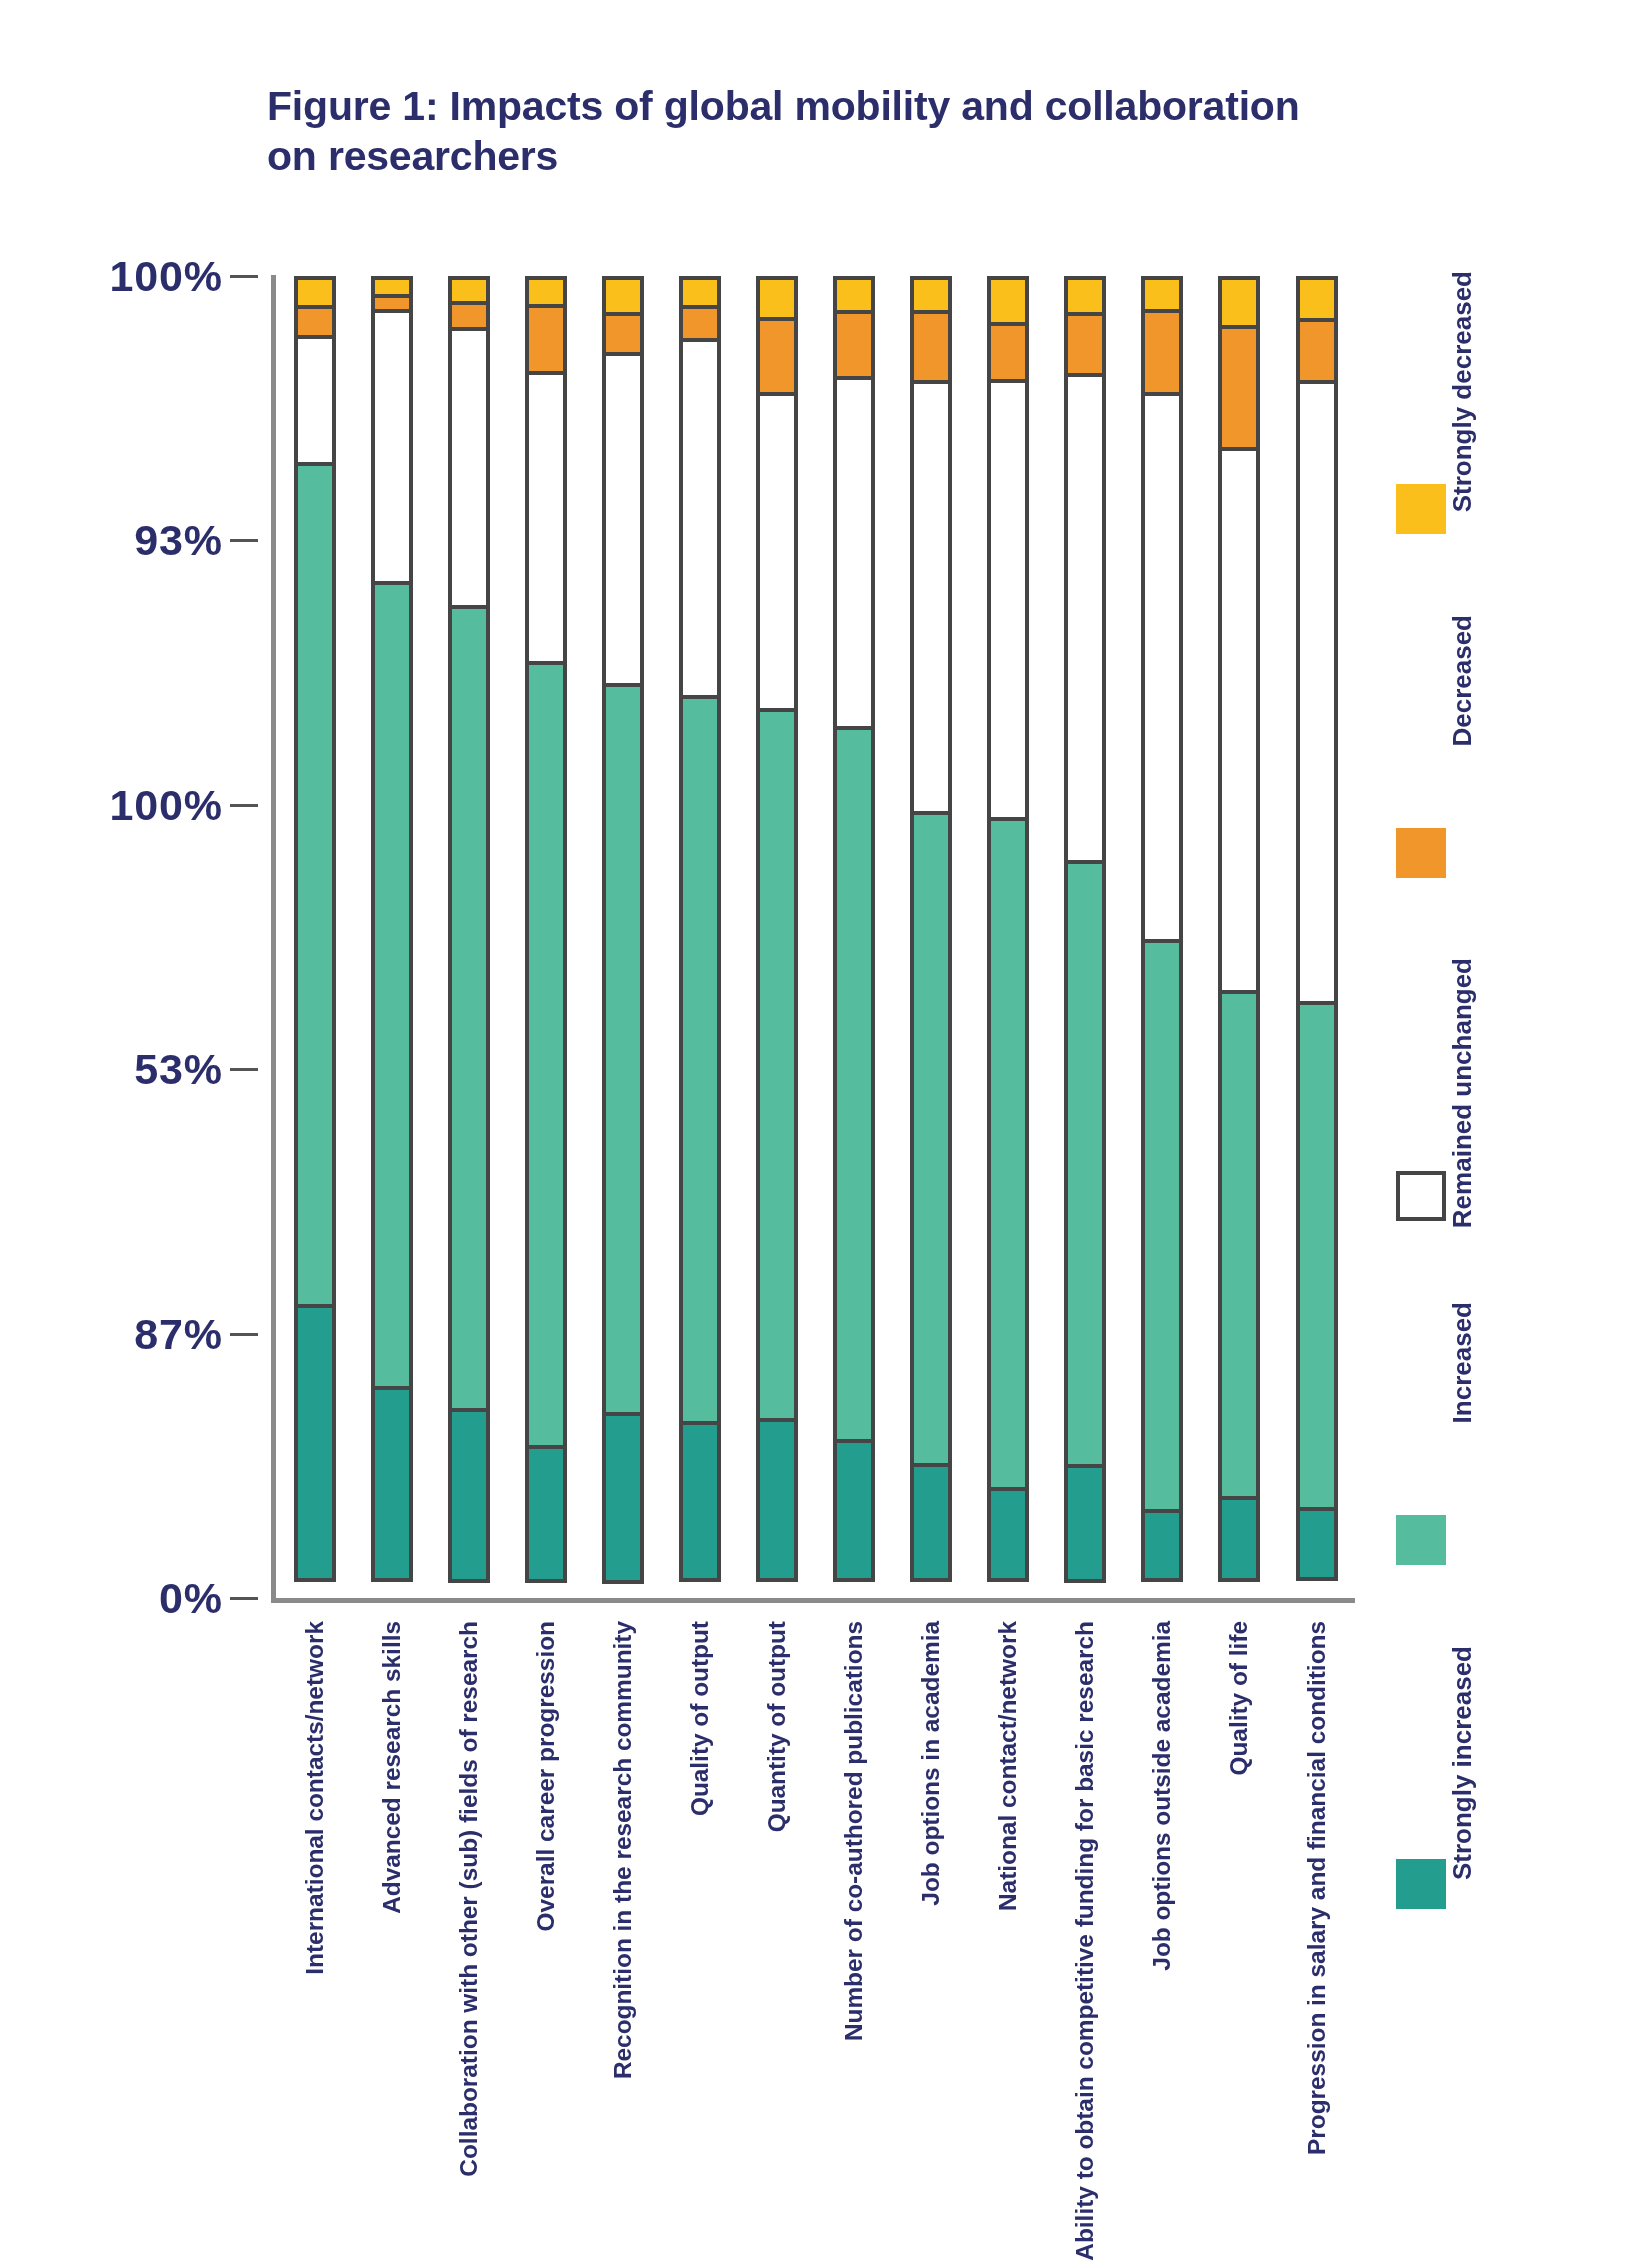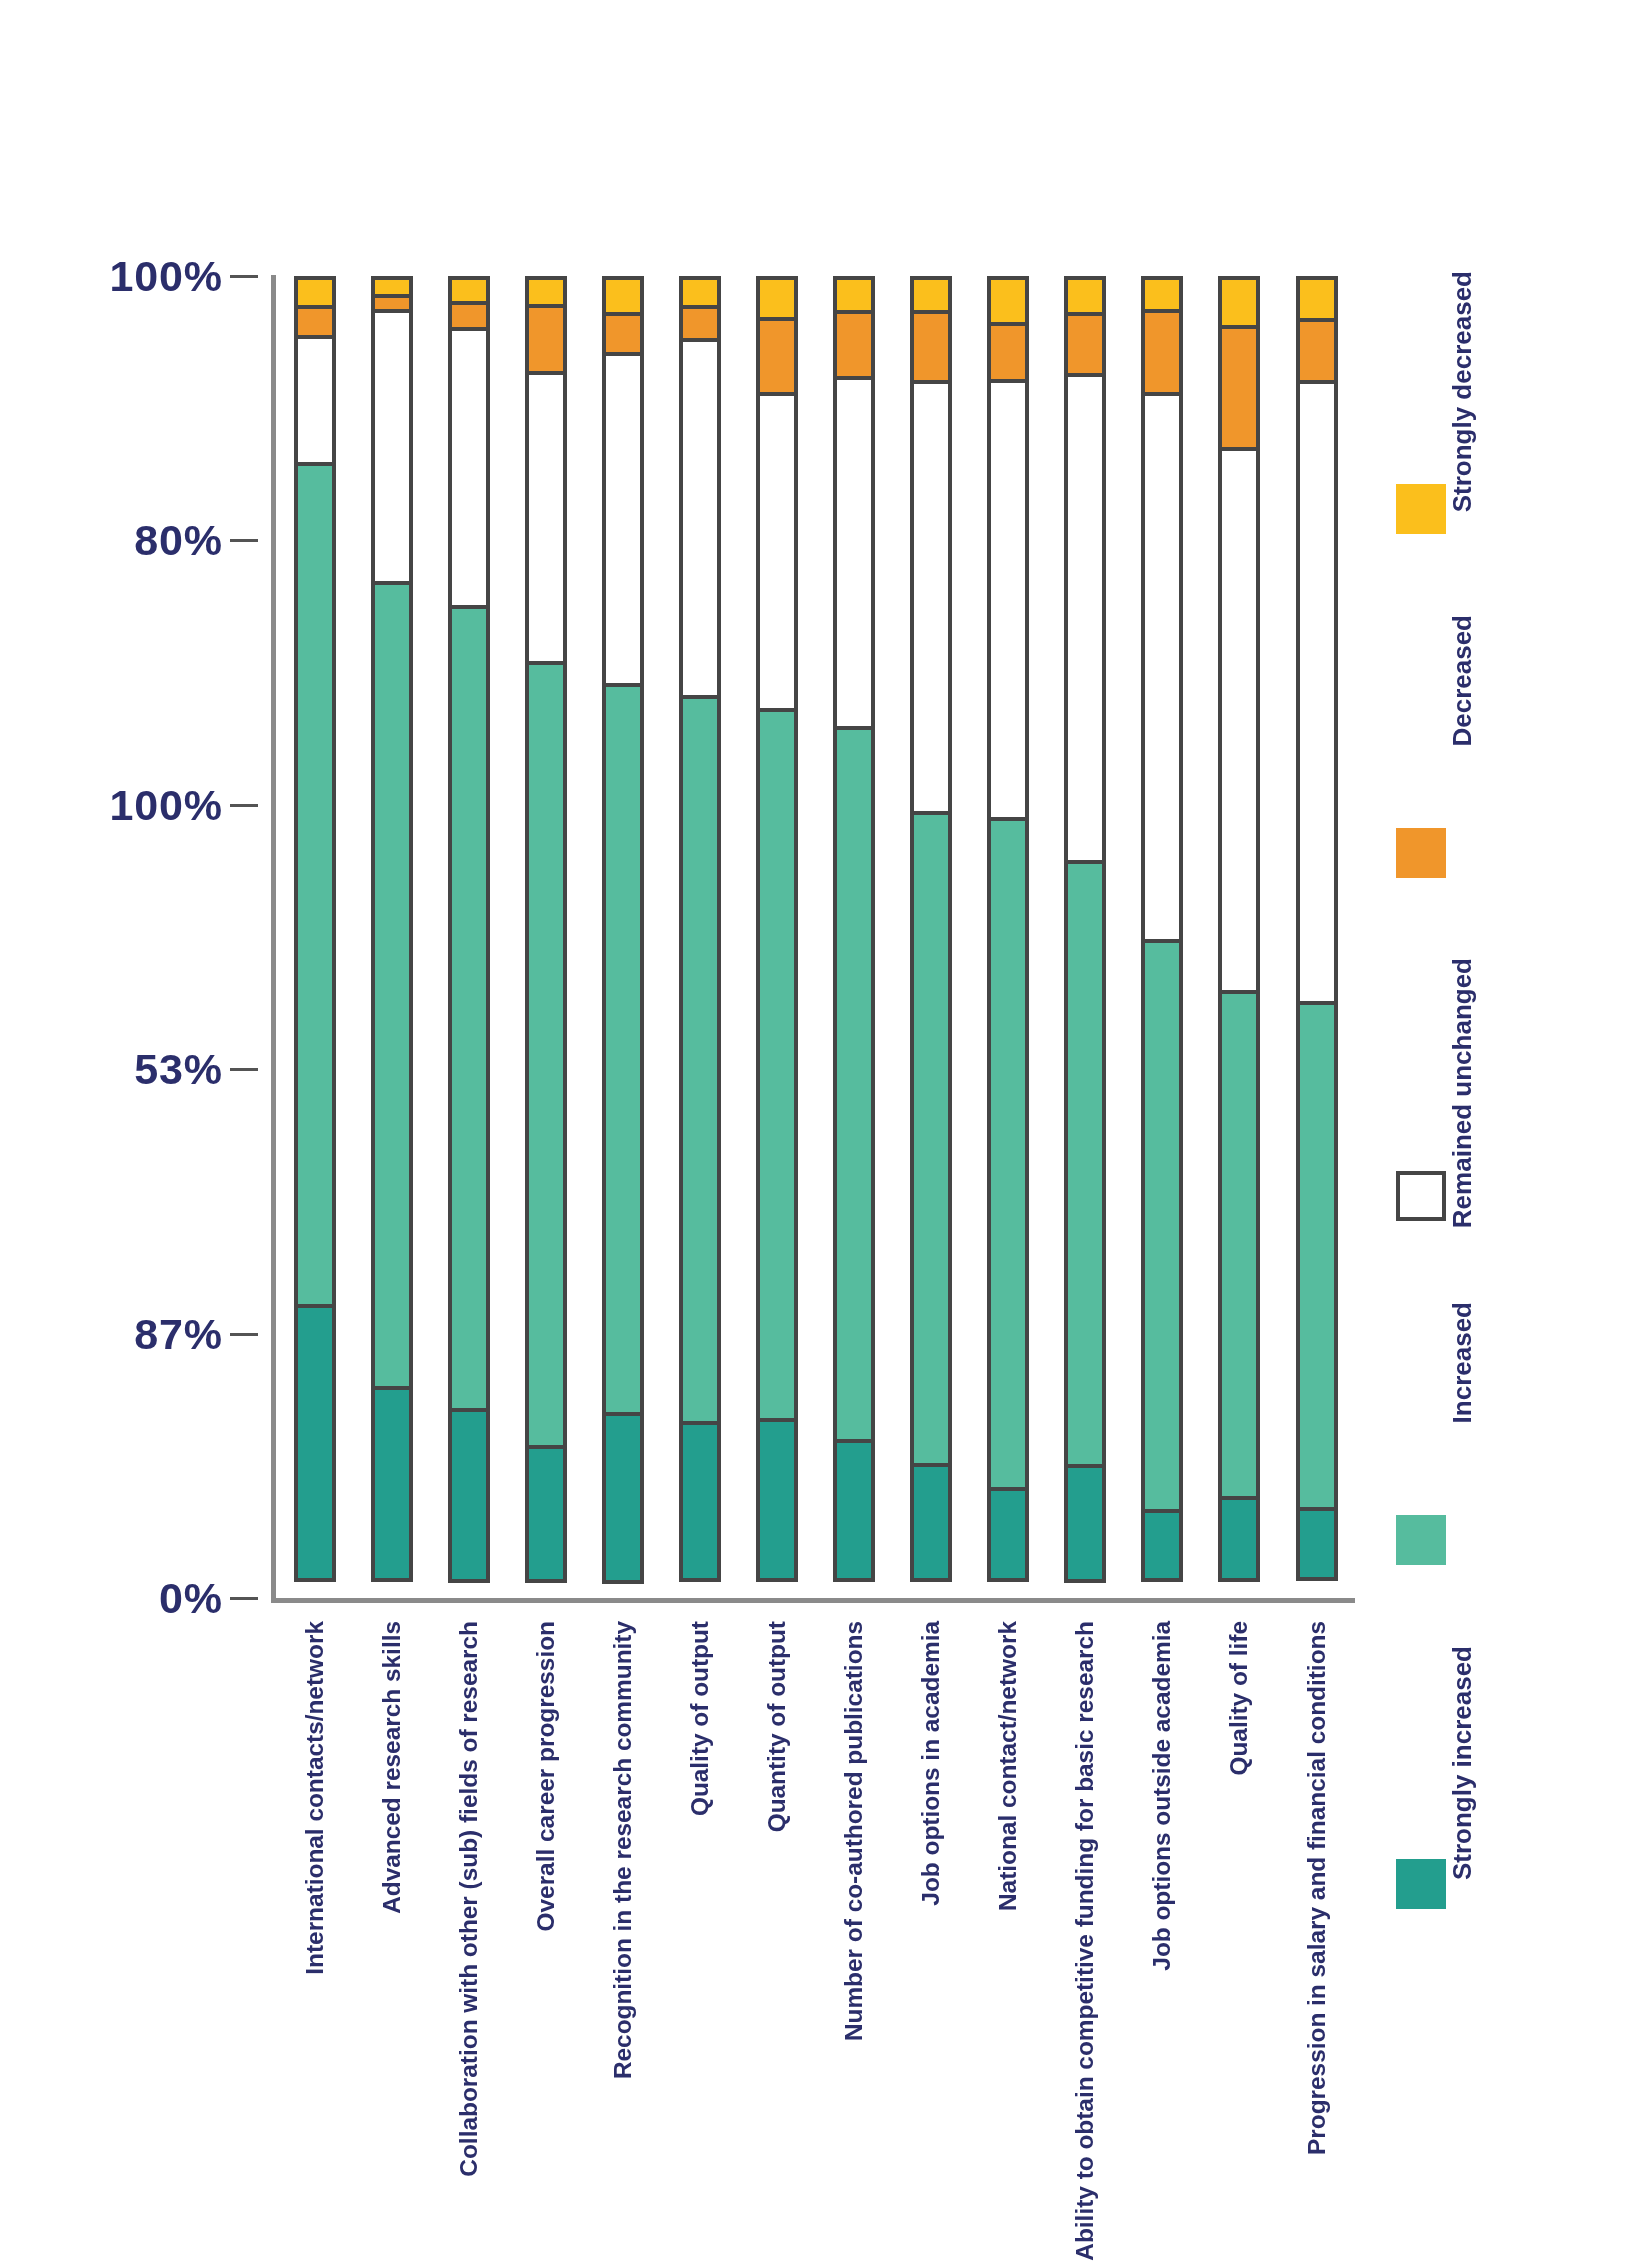--- a/index.html
+++ b/index.html
@@ -103,6 +103,7 @@
 <body>
 
 <div id="title-block">
+  <h1 id="chart-title">Figure 1: Impacts of global mobility and collaboration on researchers</h1>
 </div>
 
 <div id="plot-area">

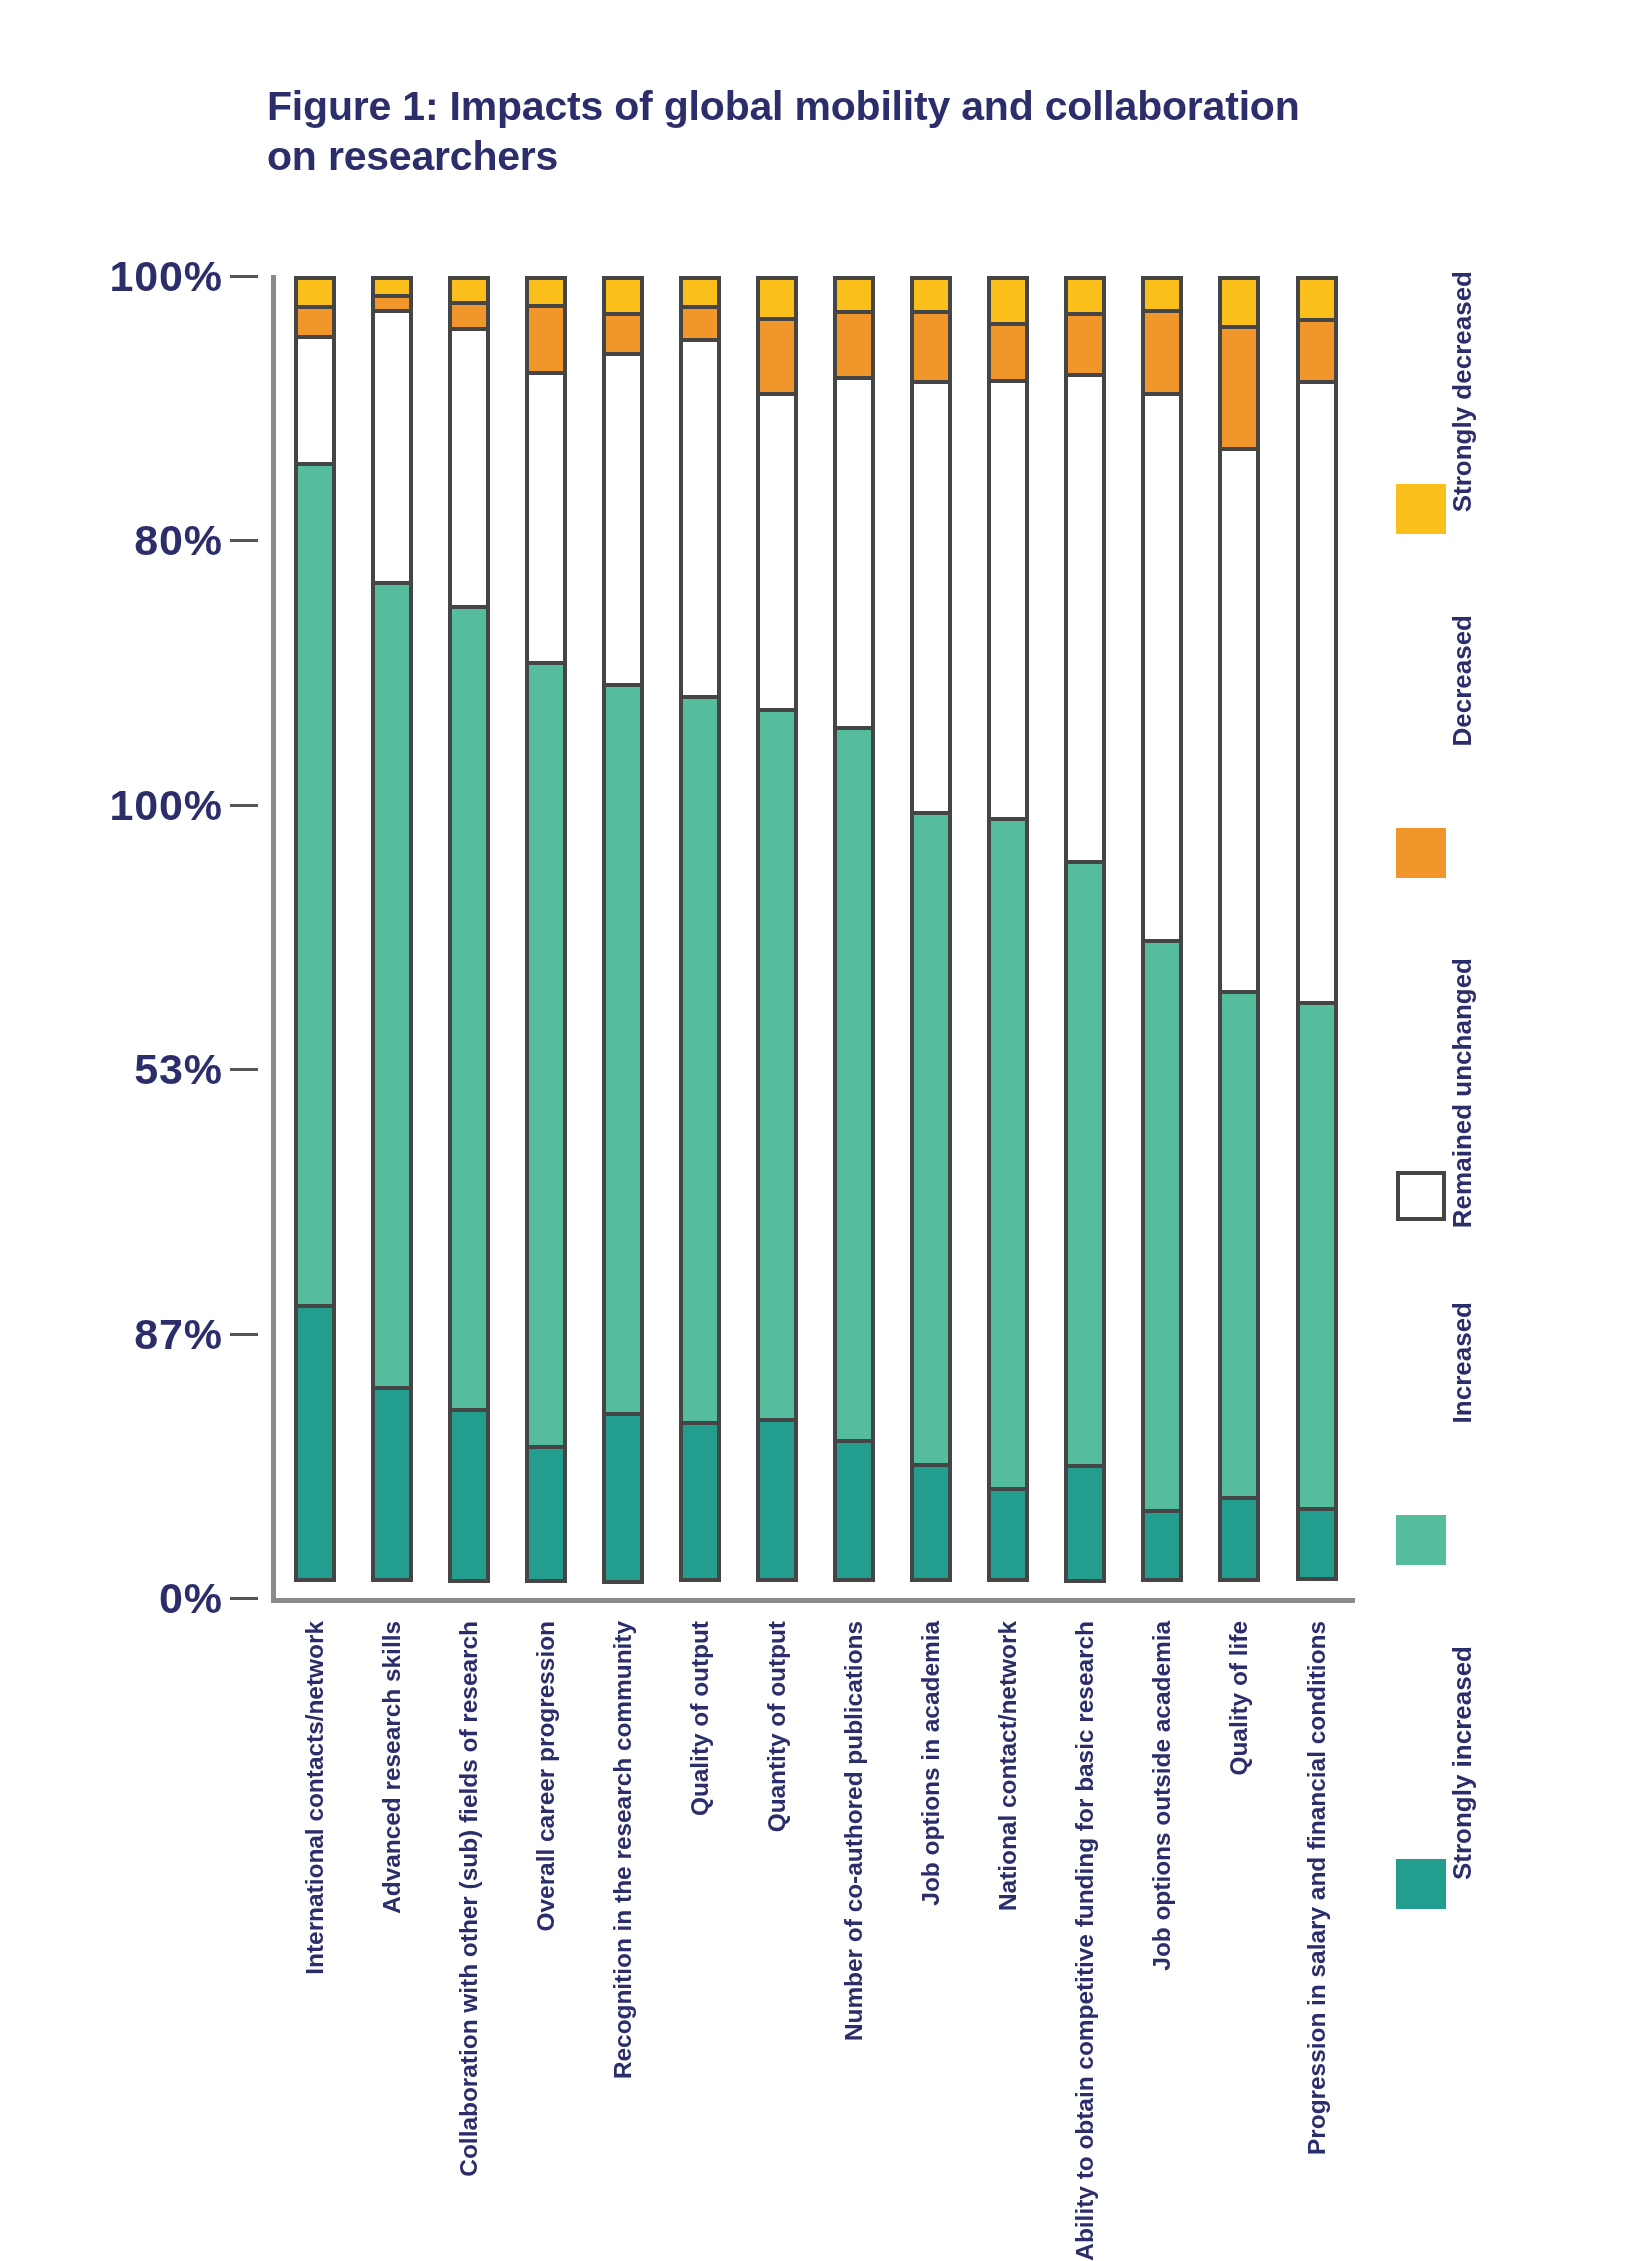--- a/index.html
+++ b/index.html
@@ -115,7 +115,7 @@
         <div class="y-tick-mark"></div>
       </div>
       <div class="y-tick-row" style="top: 264px;">
-        <div class="y-tick-label">80%</div>
+        <div class="y-tick-label">93%</div>
         <div class="y-tick-mark"></div>
       </div>
       <div class="y-tick-row" style="top: 529px;">

